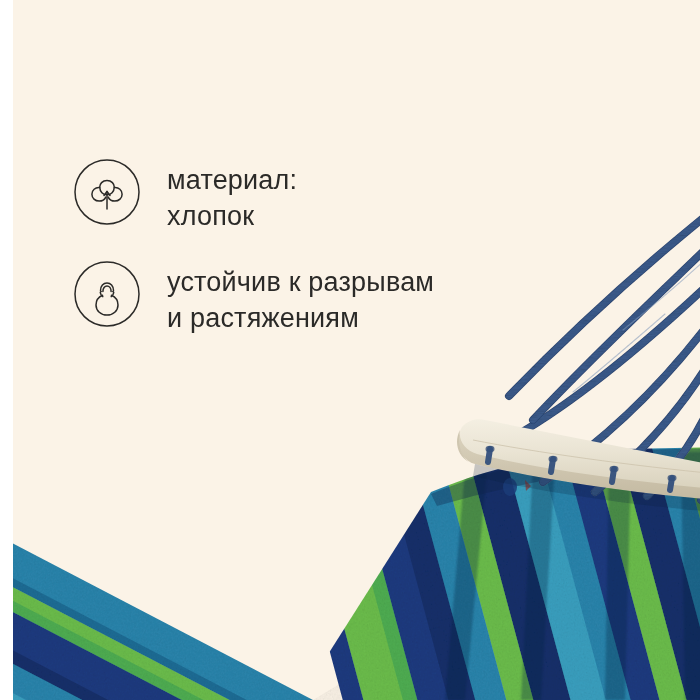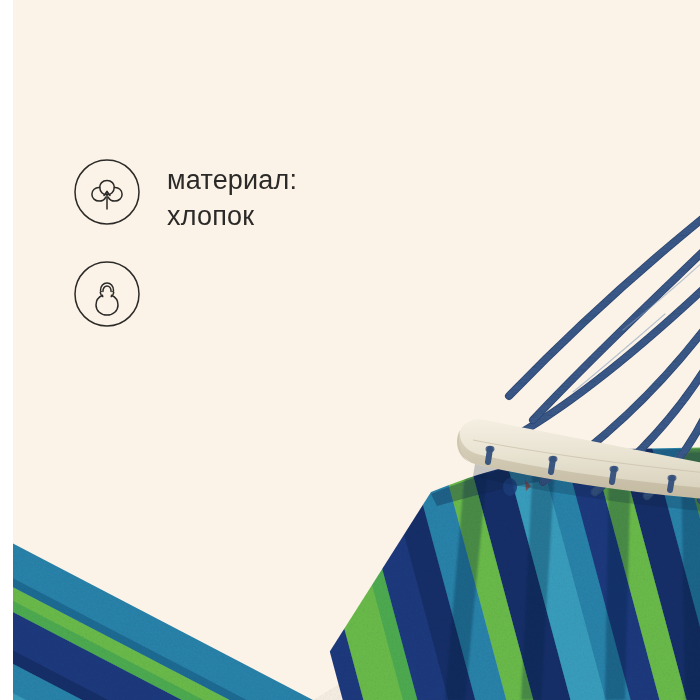--- a/index.html
+++ b/index.html
@@ -301,6 +301,8 @@
                    c 6.1 0 11 -4.3 11 -10.2 c 0 -4.3 -2.7 -8 -6.6 -9.7" stroke-linecap="round" stroke-linejoin="round"></path>
         </svg>
       </span>
+      <span class="feature-text">устойчив к разрывам
+и растяжениям</span>
     </div>
 
   </div>

